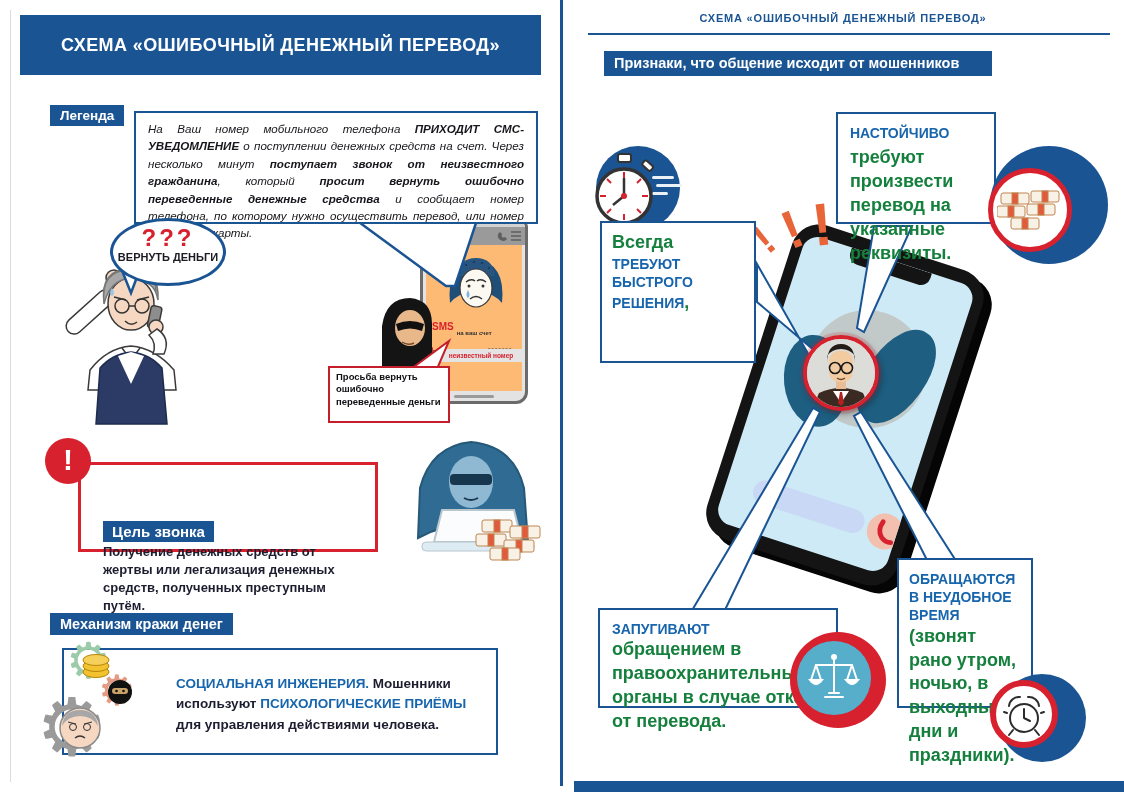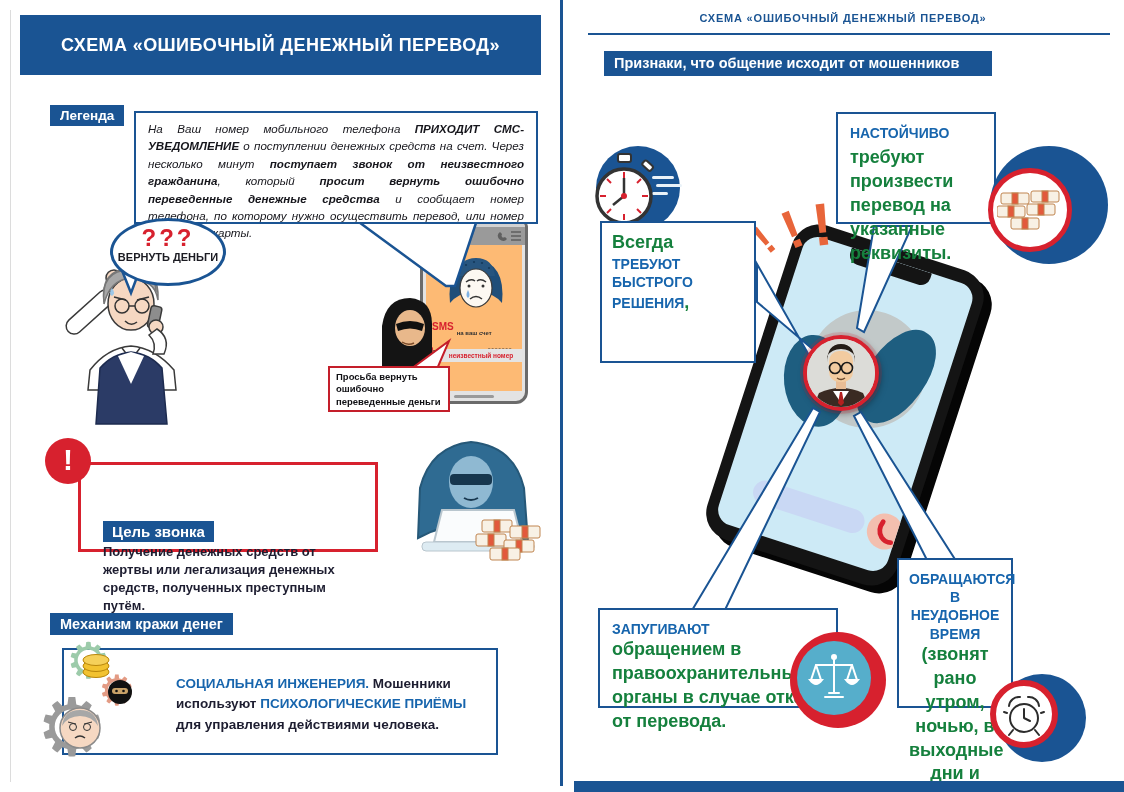--- a/index.html
+++ b/index.html
@@ -35,7 +35,7 @@
   .sms-txt{font-size:6px;line-height:1.25;color:#333;font-weight:bold;}
   .call-row{position:absolute;left:14px;top:104px;width:82px;height:13px;background:#E4E4E4;
             font-size:6.5px;font-weight:bold;color:#D7212E;line-height:13px;text-align:center;}
-  .note-box{position:absolute;left:328px;top:366px;width:122px;height:46px;background:#fff;border:2px solid #C41E2A;
+  .note-box{position:absolute;left:328px;top:366px;width:122px;height:57px;background:#fff;border:2px solid #C41E2A;
             box-sizing:border-box;padding:3px 6px;font-size:9.5px;font-weight:600;line-height:1.3;color:#101014;z-index:10;}
   .warn-circle{left:45px;top:438px;width:46px;height:46px;background:#D7212E;z-index:12;
                color:#fff;font-weight:bold;font-size:30px;text-align:center;line-height:44px;}

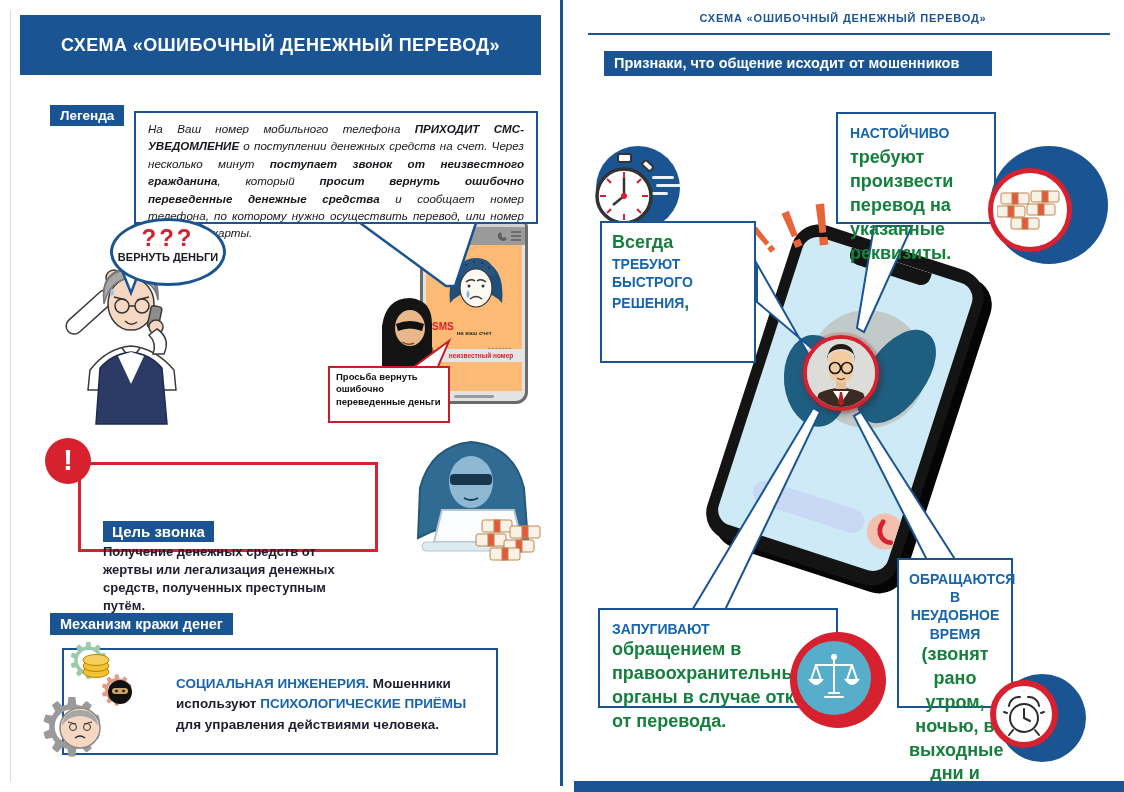--- a/index.html
+++ b/index.html
@@ -351,7 +351,7 @@
     </svg>
   </div>
 
-  <div class="callout" style="left:897px;top:558px;width:116px;height:150px;padding:10px 10px;text-align:center;">
+  <div class="callout" style="left:897px;top:558px;width:136px;height:150px;padding:10px 10px;">
     <div class="co-accent">ОБРАЩАЮТСЯ В НЕУДОБНОЕ ВРЕМЯ</div>
     <div class="co-body">(звонят рано утром, ночью, в выходные дни и праздники).</div>
   </div>

